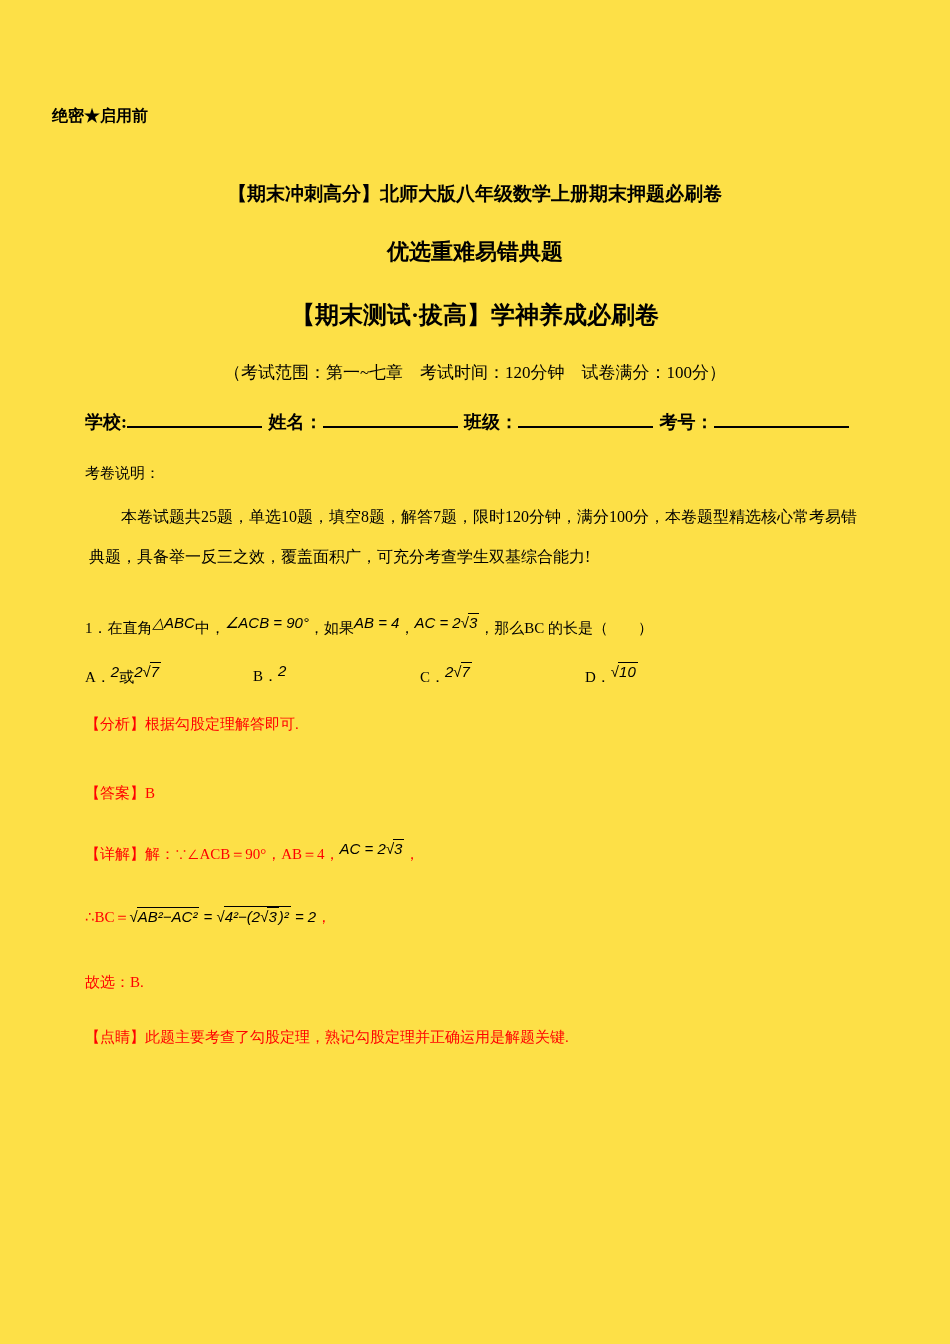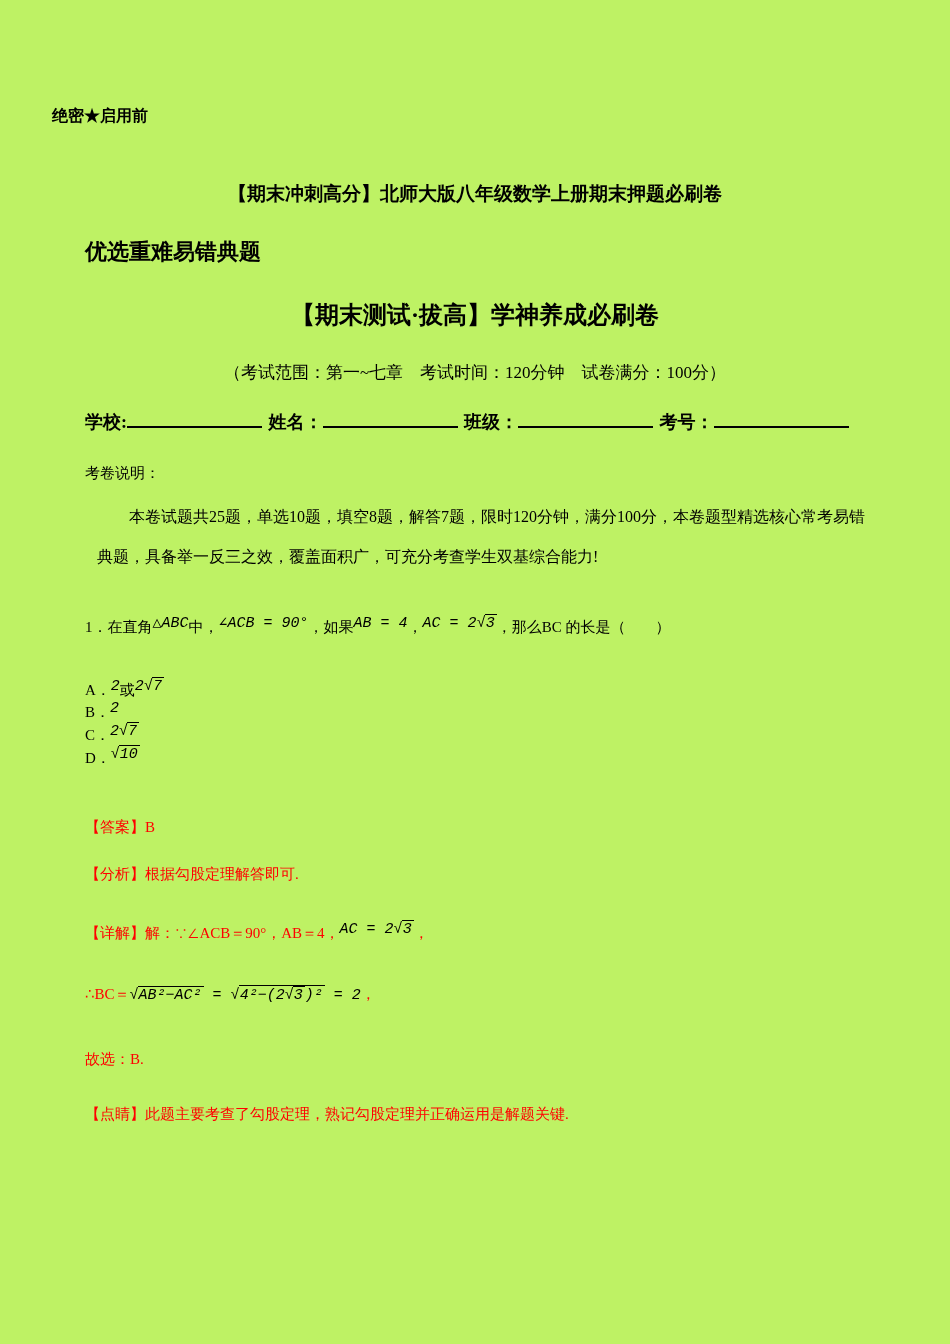--- a/index.html
+++ b/index.html
@@ -8,7 +8,7 @@
     position: relative;
     width: 950px;
     height: 1344px;
-    background: #bef264;
+    background: #fde047;
     font-family: "Liberation Serif", serif;
     color: #000000;
     padding: 105px 85px 0 85px;

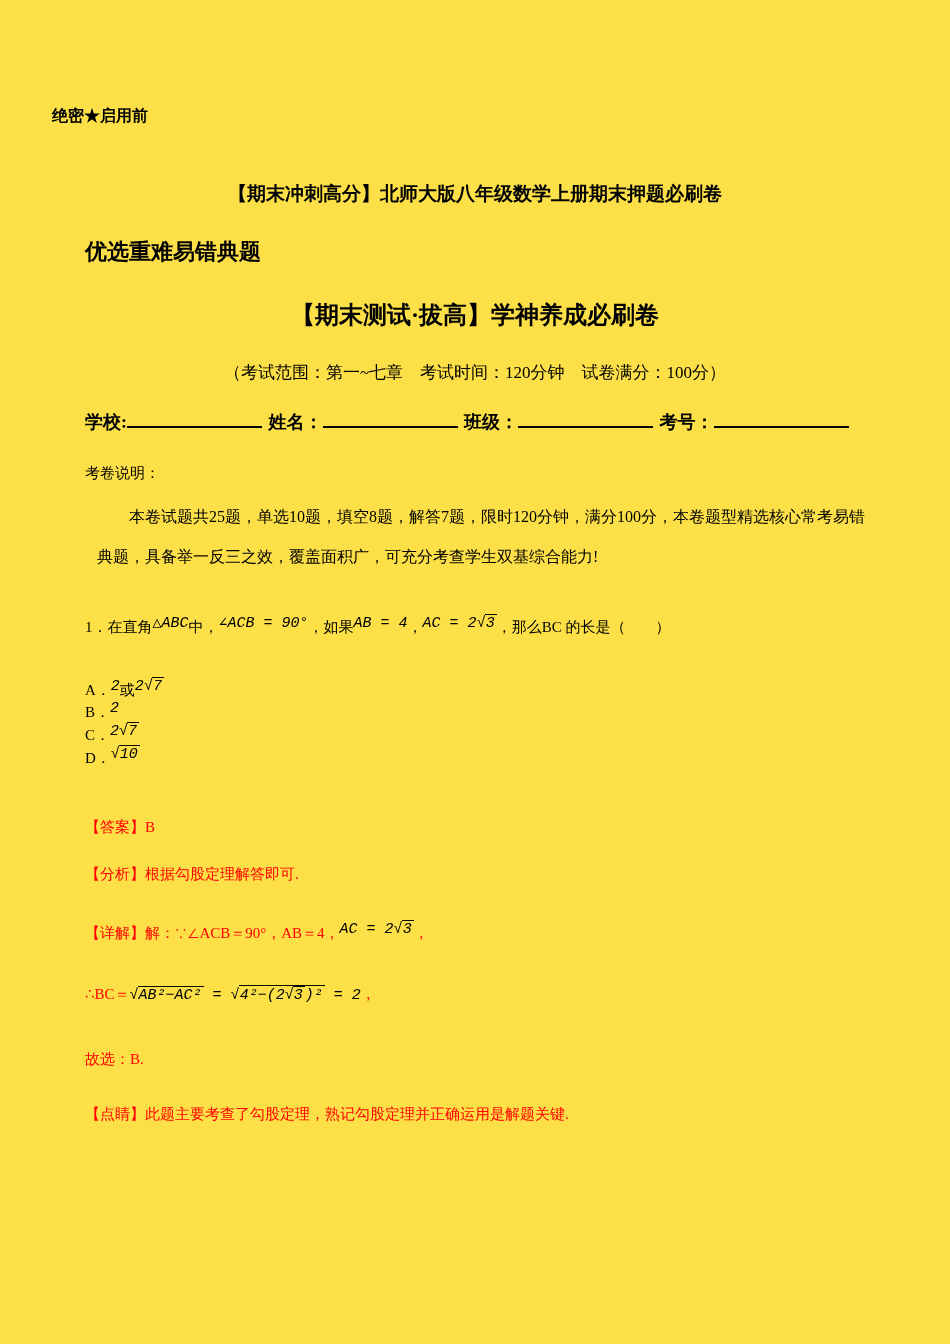--- a/index.html
+++ b/index.html
@@ -30,6 +30,7 @@
   }
   .title2 {
     margin: 30px 0 0 0;
+    text-align: center;
     font-weight: bold;
     font-size: 22px;
   }

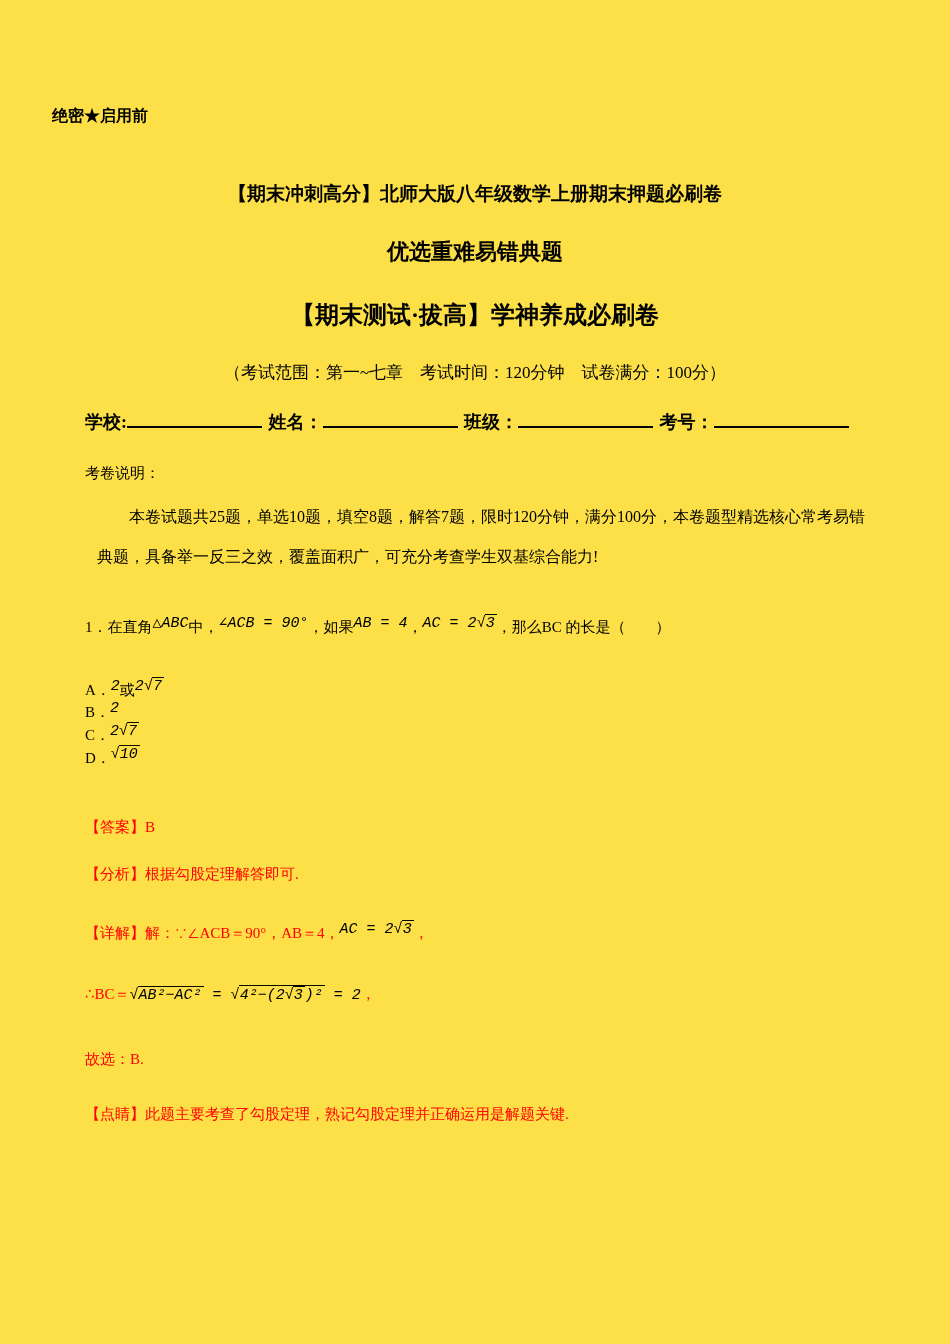--- a/index.html
+++ b/index.html
@@ -64,7 +64,7 @@
     font-size: 15px;
   }
   .notes-body {
-    margin: 14px 0 0 12px;
+    margin: 14px 0 0 4px;
     font-size: 16px;
     line-height: 40px;
     text-indent: 2em;

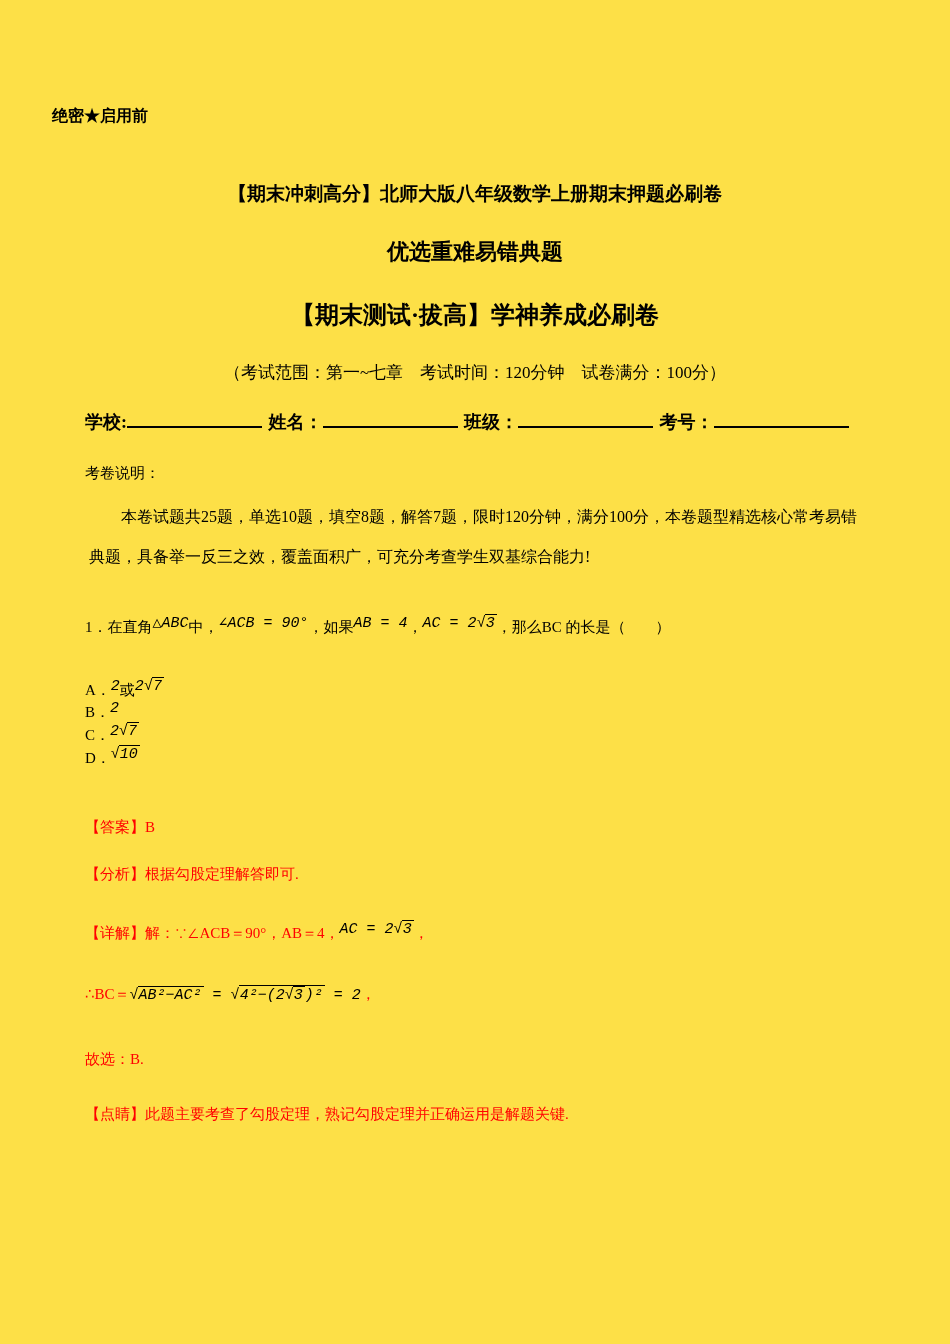--- a/index.html
+++ b/index.html
@@ -80,7 +80,7 @@
     font-size: 15px;
   }
   .math {
-    font-family: Liberation Mono, monospace;
+    font-family: Liberation Sans, sans-serif;
     font-style: italic;
     font-size: 15px;
   }

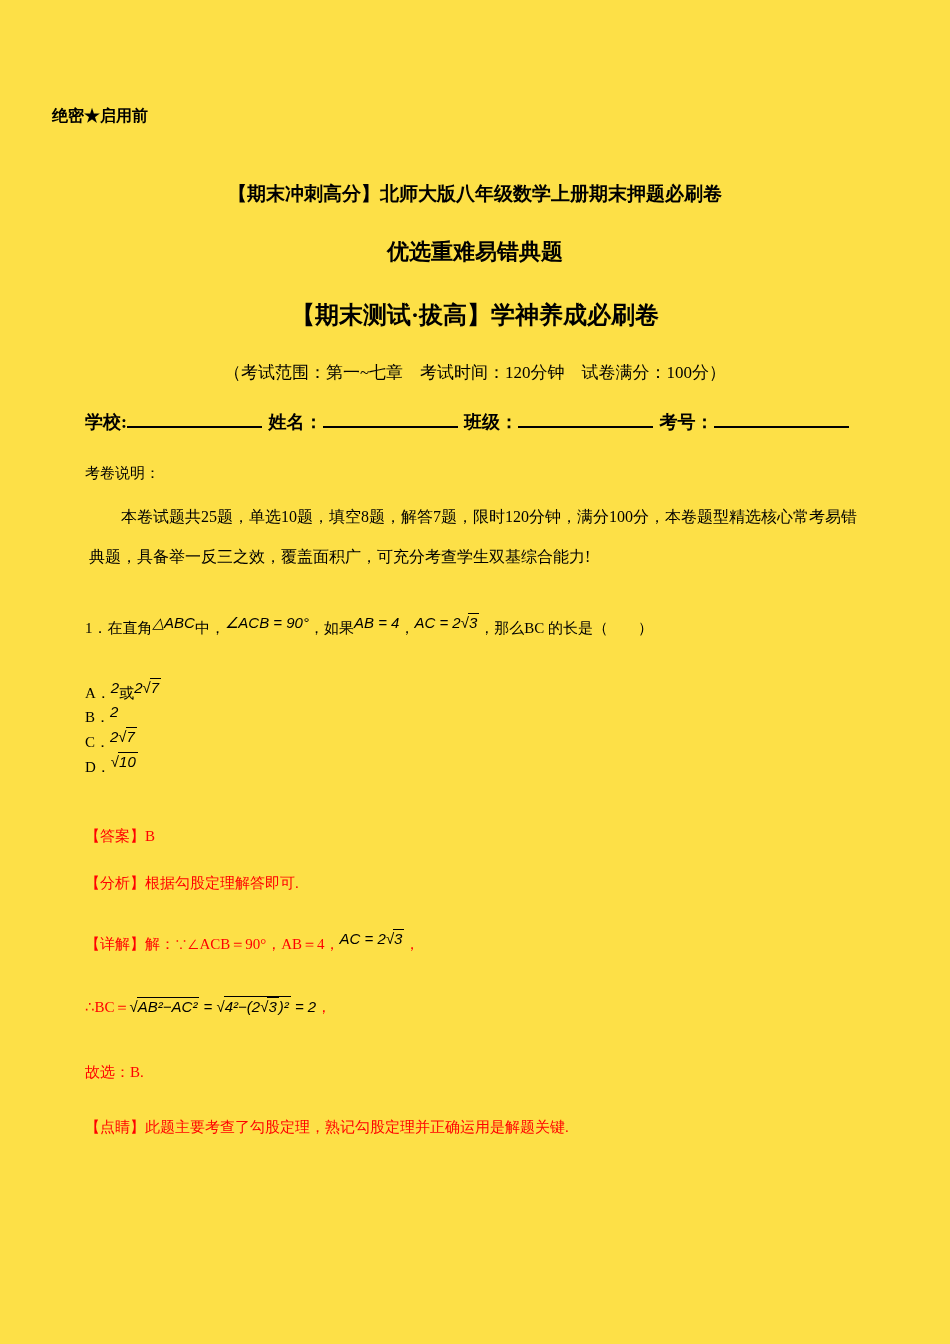--- a/index.html
+++ b/index.html
@@ -94,10 +94,9 @@
     margin-left: -1px;
   }
   .options-row {
-    margin: 40px 0 0 0;
+    margin: 24px 0 0 0;
     display: flex;
     font-size: 15px;
-    flex-direction: column;
   }
   .opt-a { width: 168px; }
   .opt-b { width: 167px; }

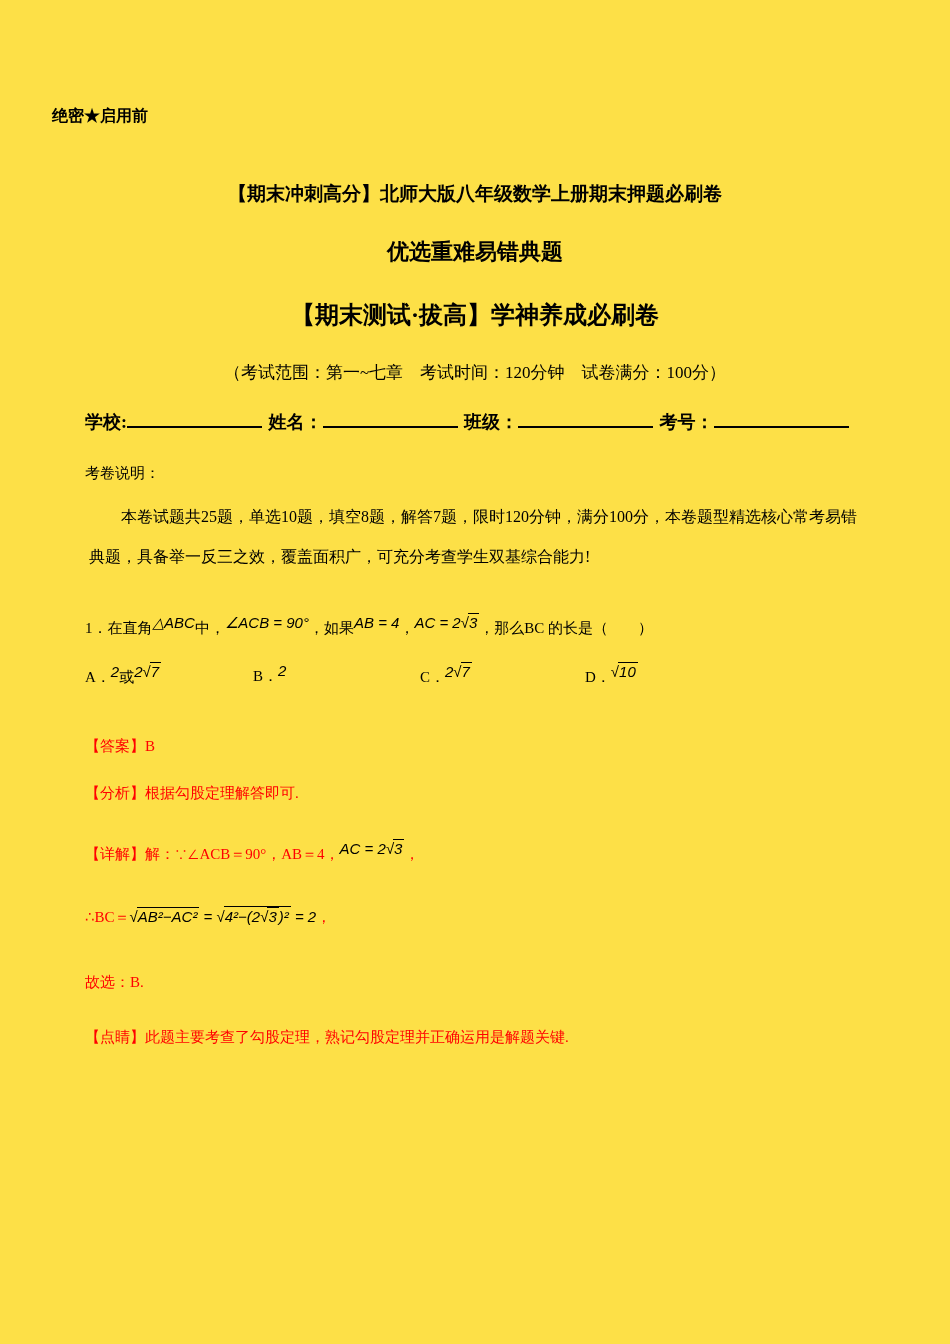--- a/index.html
+++ b/index.html
@@ -145,12 +145,12 @@
     <span class="opt-d"><span>D．</span><span class="math raised"><span class="sqrt"><span class="sgn">√</span><span class="rad">10</span></span></span></span>
   </div>
 
+  <div class="red-line analysis-line">
+    <span>【分析】</span><span>根据勾股定理解答即可.</span>
+  </div>
+
   <div class="red-line answer-line">
     <span>【答案】</span><span>B</span>
-  </div>
-
-  <div class="red-line analysis-line">
-    <span>【分析】</span><span>根据勾股定理解答即可.</span>
   </div>
 
   <div class="red-line detail-line">

